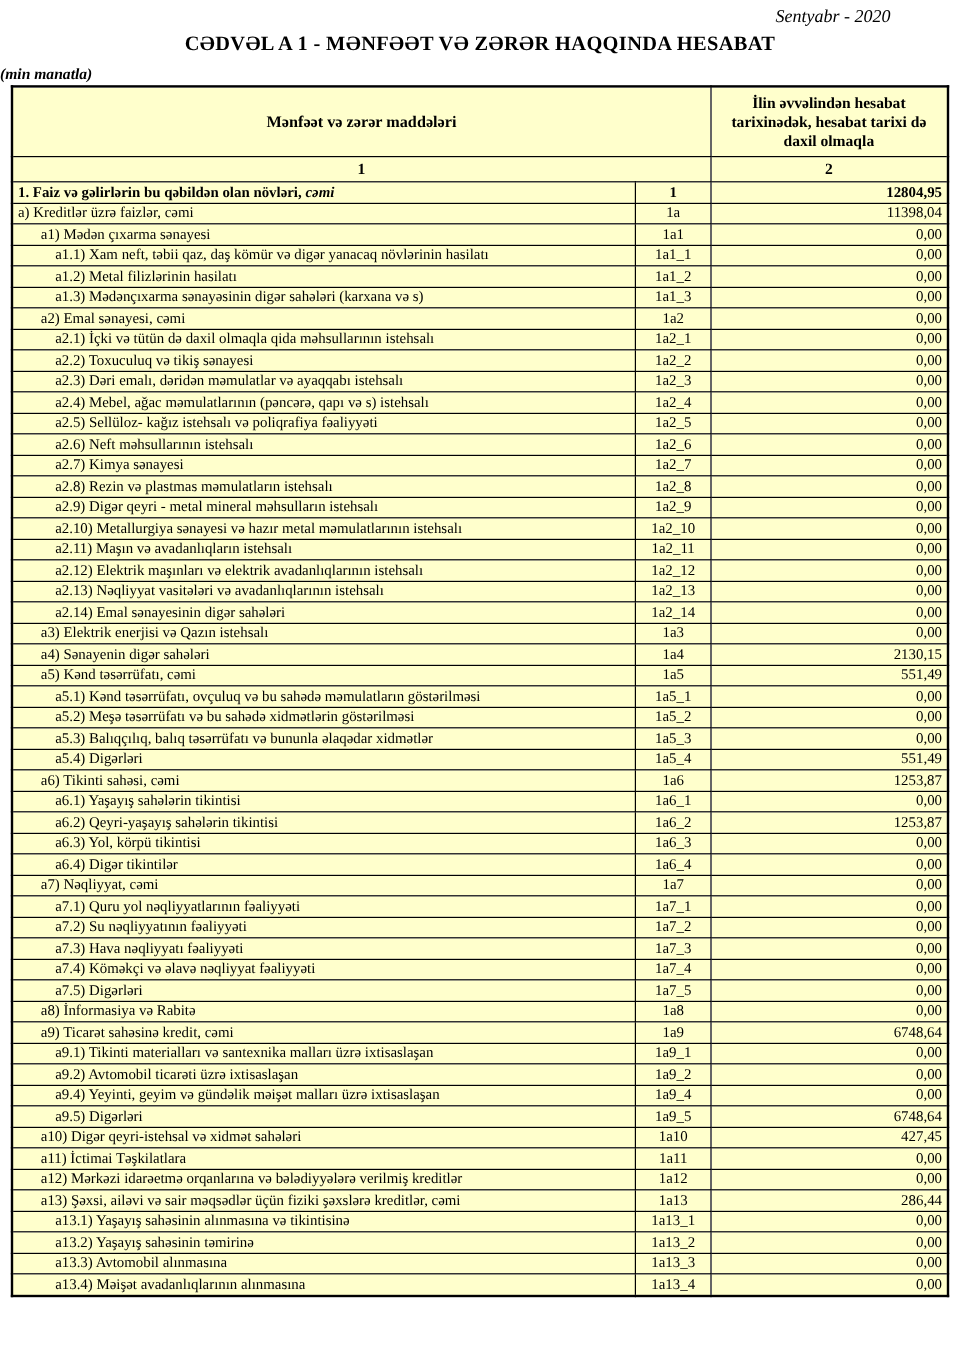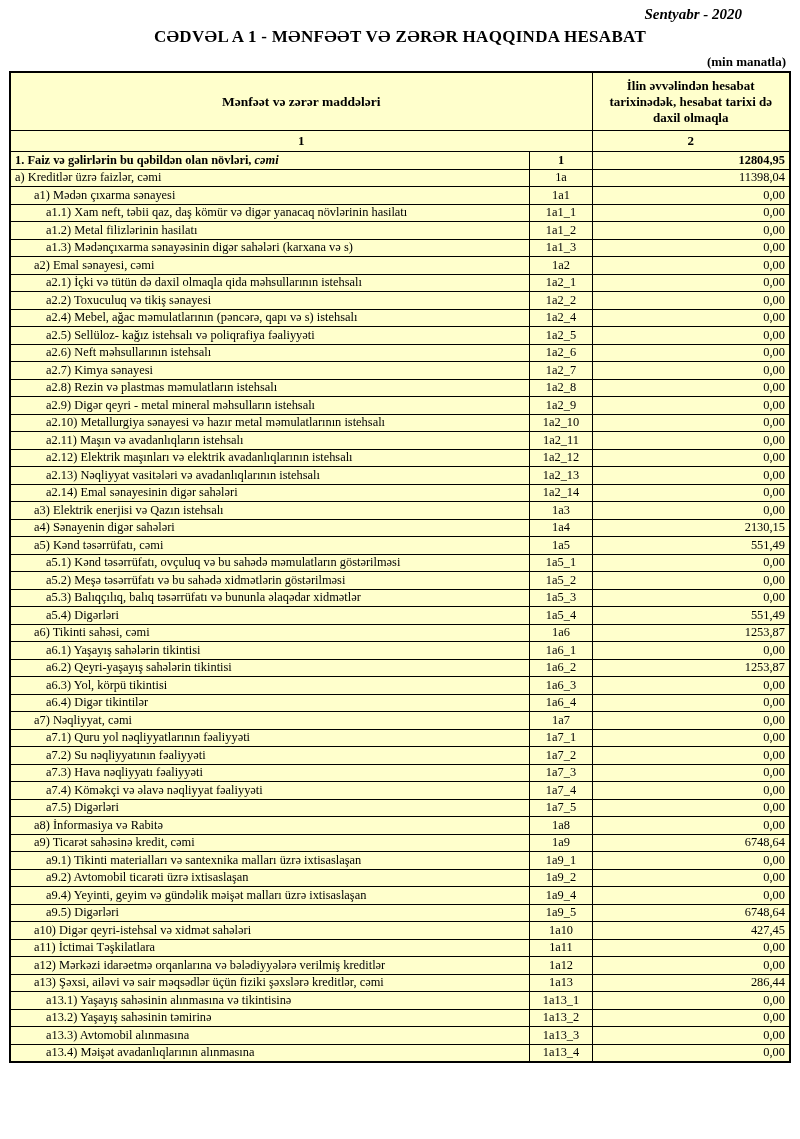--- a/index.html
+++ b/index.html
@@ -20,7 +20,7 @@
   .date-note {
     text-align: right;
     font-style: italic;
-    font-weight: bold;
+    font-weight: normal;
     font-size: 15px;
     padding-right: 58px;
     line-height: 18px;

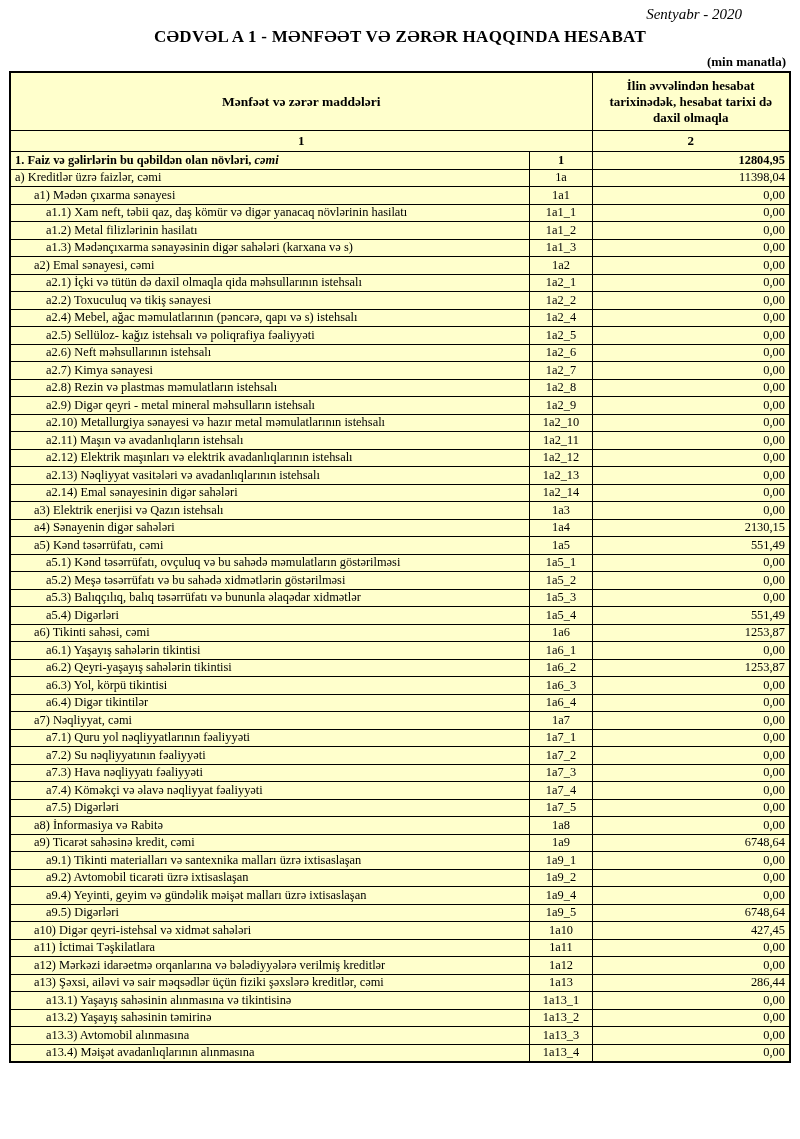--- a/index.html
+++ b/index.html
@@ -35,7 +35,7 @@
     line-height: 21px;
   }
   .unit-note {
-    text-align: right;
+    font-style: italic;
     font-weight: bold;
     font-size: 13px;
     padding-right: 14px;

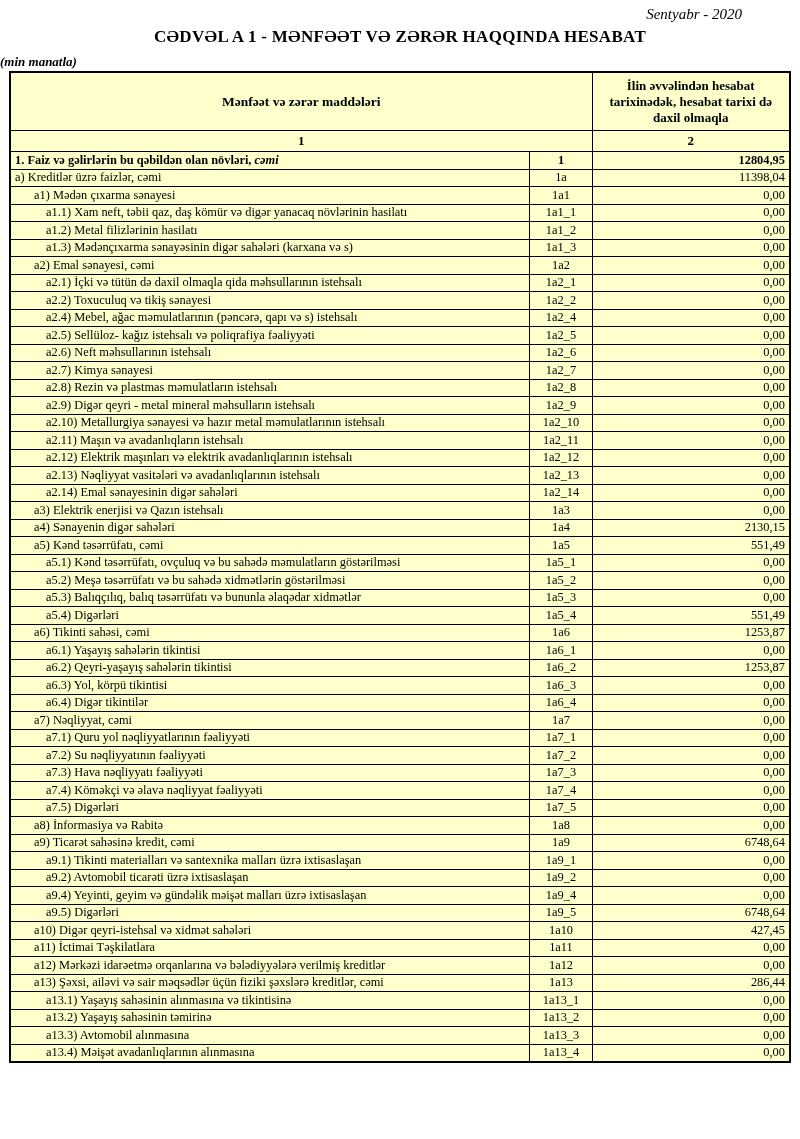--- a/index.html
+++ b/index.html
@@ -185,6 +185,11 @@
           <td class="cell-value cell-input">0,00</td>
         </tr>
         <tr>
+          <td class="cell-label indent-3"><span>a2.3) Dəri emalı, dəridən məmulatlar və ayaqqabı istehsalı</span></td>
+          <td class="cell-code">1a2_3</td>
+          <td class="cell-value cell-input">0,00</td>
+        </tr>
+        <tr>
           <td class="cell-label indent-3"><span>a2.4) Mebel, ağac məmulatlarının (pəncərə, qapı və s) istehsalı</span></td>
           <td class="cell-code">1a2_4</td>
           <td class="cell-value cell-input">0,00</td>

